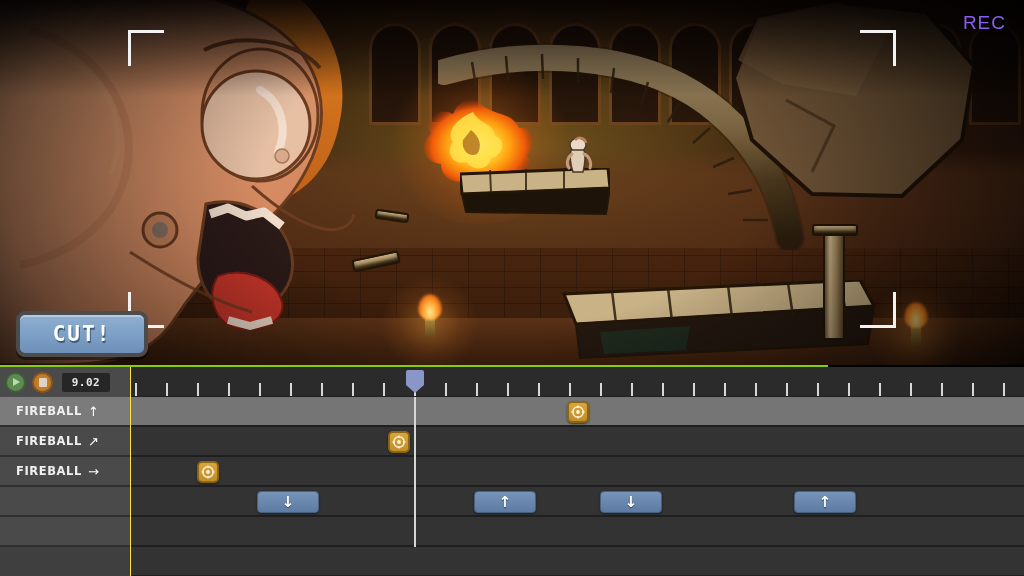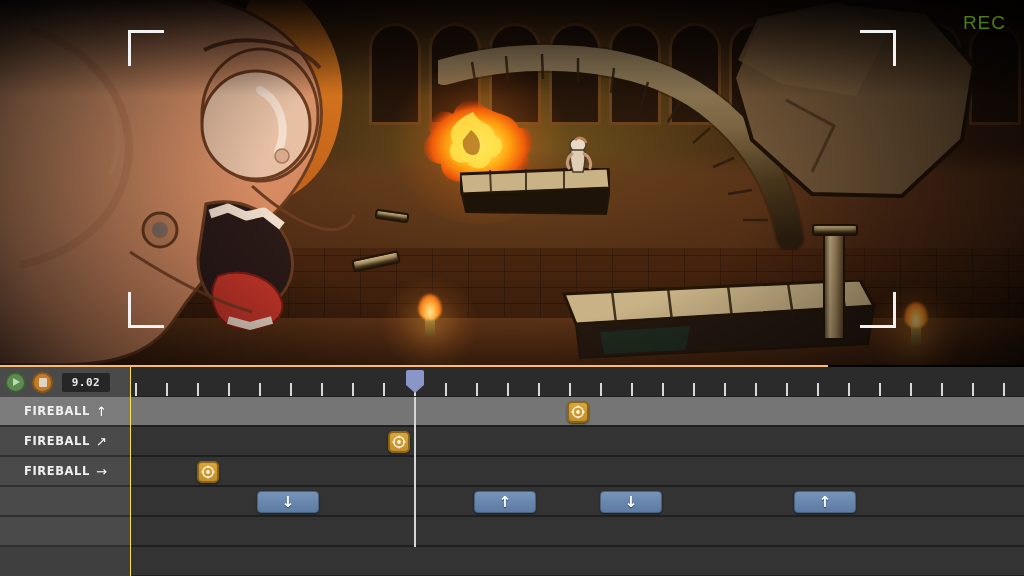--- a/index.html
+++ b/index.html
@@ -76,7 +76,7 @@
   .vf.tr { left:860px; top:30px; width:36px; height:36px; border-left:none; border-bottom:none; }
   .vf.bl { left:128px; top:292px; width:36px; height:36px; border-right:none; border-top:none; }
   .vf.br { left:860px; top:292px; width:36px; height:36px; border-left:none; border-top:none; }
-  .rec { position:absolute; right:18px; top:12px; color:#4d7c0f; font-size:19px;
+  .rec { position:absolute; right:18px; top:12px; color:#8b5cf6; font-size:19px;
     font-family:"Liberation Sans", sans-serif; letter-spacing:1px; font-weight:400;
     text-shadow:0 1px 3px rgba(0,0,0,.8); }
 

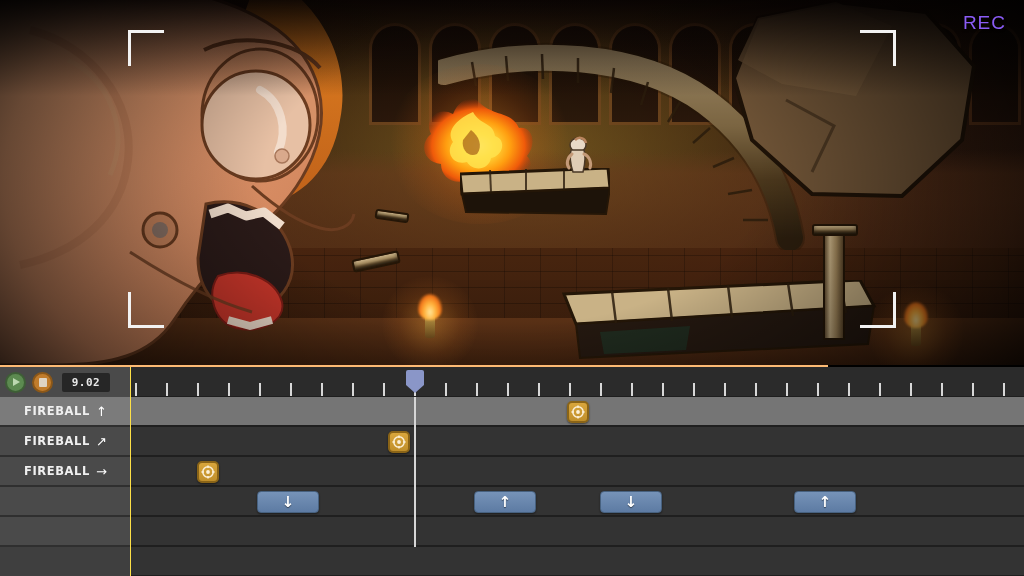--- a/index.html
+++ b/index.html
@@ -340,6 +340,9 @@
     <div class="rec">REC</div>
   </div>
 
+  <div class="cut-btn">
+    <span>CUT!</span>
+  </div>
 
   <div id="timeline">
 

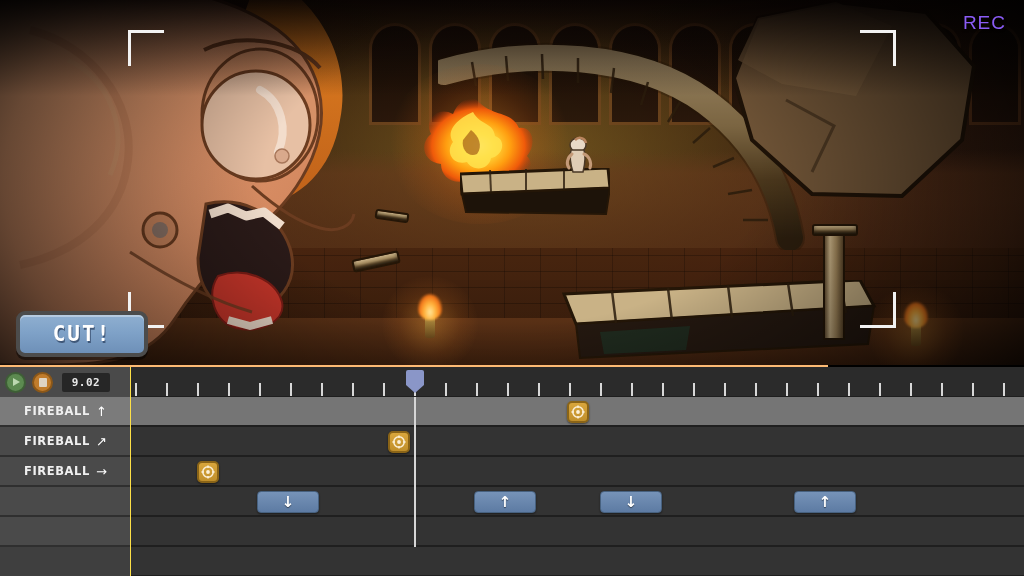--- a/index.html
+++ b/index.html
@@ -93,7 +93,7 @@
 
   
   #timeline { position:absolute; left:0; top:365px; width:828px; height:211px;
-    background:#fde047; border-top:2px solid #fdba74; }
+    background:#fde047; border-top:2px solid #84cc16; }
 
   
   .tl-toolbar { position:absolute; left:0; top:0; width:130px; height:30px;

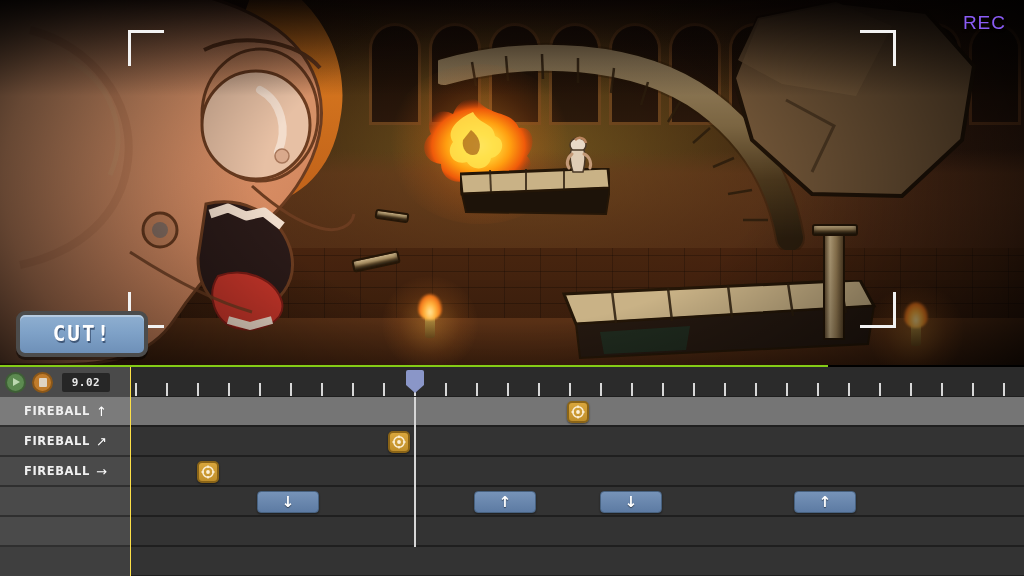--- a/index.html
+++ b/index.html
@@ -126,7 +126,7 @@
 
   
   .labels { position:absolute; left:0; top:30px; width:130px; height:181px; background:#3f3f3f; }
-  .lbl { height:30px; display:flex; align-items:center; padding-left:24px;
+  .lbl { height:30px; display:flex; align-items:center; padding-left:16px;
     border-bottom:2px solid #2f2f2f; background:#4a4a4a; cursor:pointer; }
   .lbl.sel { background:#7b7b7b; }
   .lbl.empty { background:#4a4a4a; cursor:default; }

